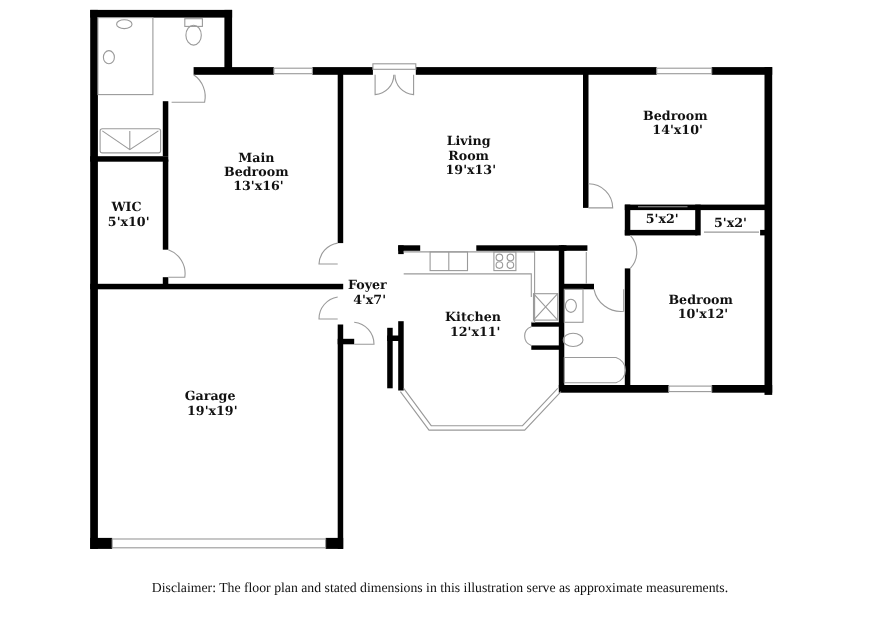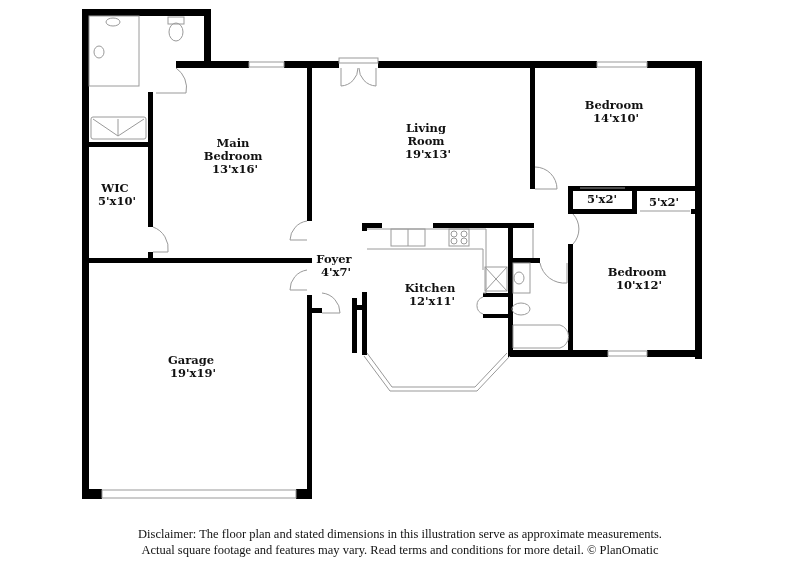--- a/index.html
+++ b/index.html
@@ -174,7 +174,6 @@
 
 <div class="disc" style="top:526px;">
   <div>Disclaimer: The floor plan and stated dimensions in this illustration serve as approximate measurements.</div>
-  <div>Actual square footage and features may vary. Read terms and conditions for more detail. © PlanOmatic</div>
 </div>
 
 </body></html>

